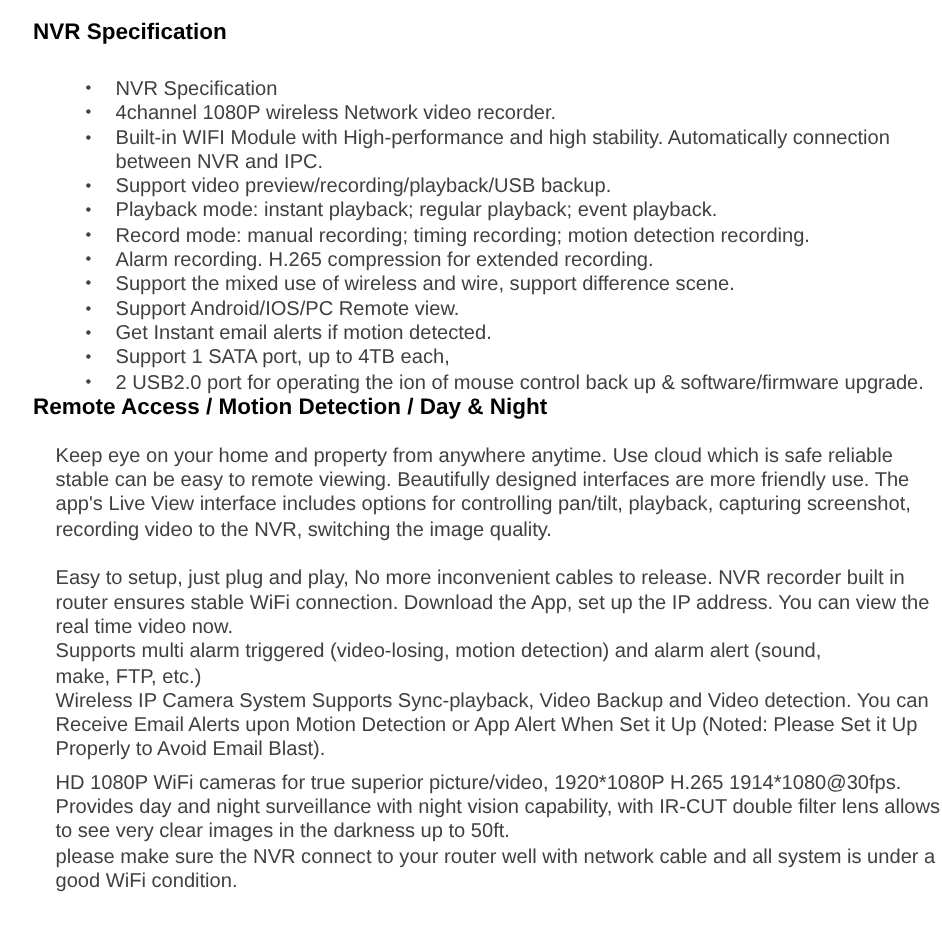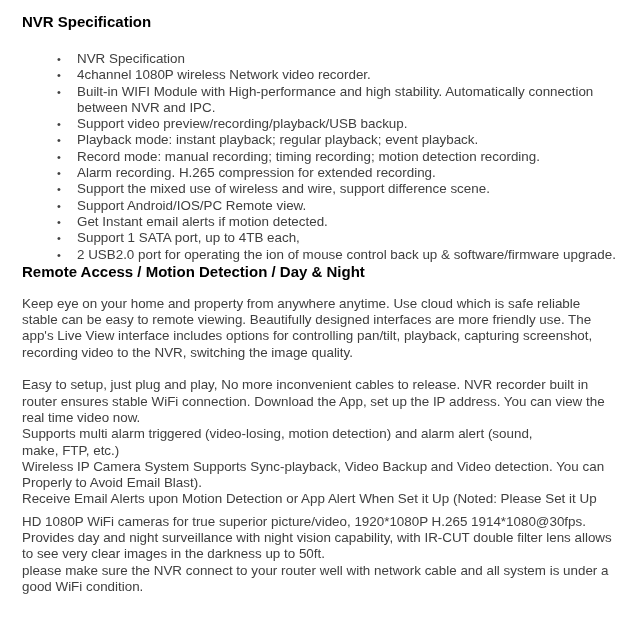--- a/index.html
+++ b/index.html
@@ -37,7 +37,7 @@
   .bullet-text { flex: 1 1 auto; min-width: 0; }
   .line { white-space: nowrap; }
   .heading-remote { }
-  .para { margin-top: 16.3px; }
+  .para { margin-top: 16.3px; margin-left: 15px; }
   .para.p1 { margin-top: 15px; }
   .para.p3 { margin-top: 6px; }
 </style>

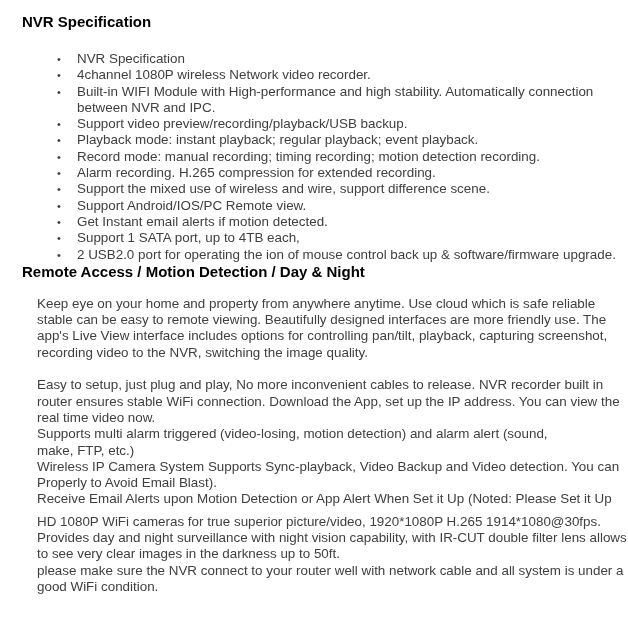--- a/index.html
+++ b/index.html
@@ -140,8 +140,8 @@
         <div class="line">Supports multi alarm triggered (video-losing, motion detection) and alarm alert (sound,</div>
         <div class="line">make, FTP, etc.)</div>
         <div class="line">Wireless IP Camera System Supports Sync-playback, Video Backup and Video detection. You can</div>
+        <div class="line">Receive Email Alerts upon Motion Detection or App Alert When Set it Up (Noted: Please Set it Up</div>
         <div class="line">Properly to Avoid Email Blast).</div>
-        <div class="line">Receive Email Alerts upon Motion Detection or App Alert When Set it Up (Noted: Please Set it Up</div>
       </div>
       <div class="para p3">
         <div class="line">HD 1080P WiFi cameras for true superior picture/video, 1920*1080P H.265 1914*1080@30fps.</div>

